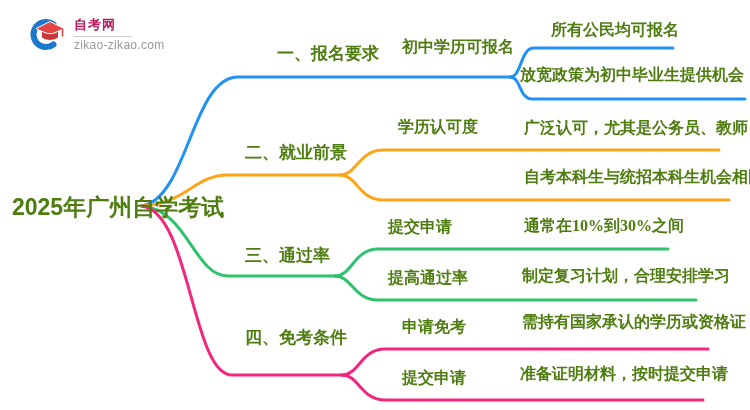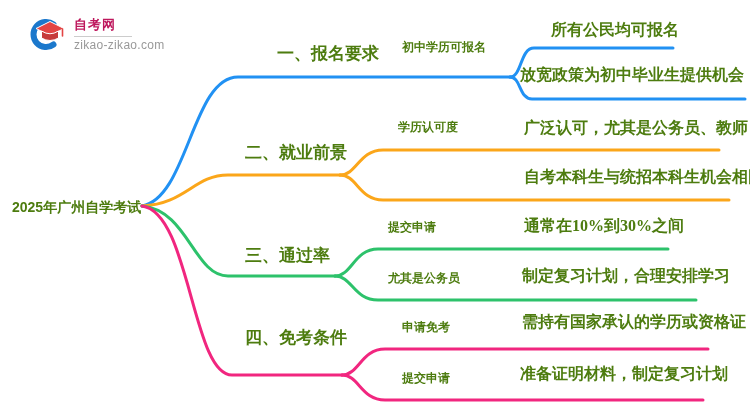--- a/index.html
+++ b/index.html
@@ -15,7 +15,7 @@
   }
   .root-label   { font-size:14px; line-height:22px; }
   .branch-label { font-size:17px; }
-  .mid-label    { font-size:12px; }
+  .mid-label    { font-size:16px; }
   .leaf-label   { font-size:16px; }
   .logo { position:absolute; left:28px; top:13px; display:flex; align-items:center; }
   .logo-text { margin-left:4px; }

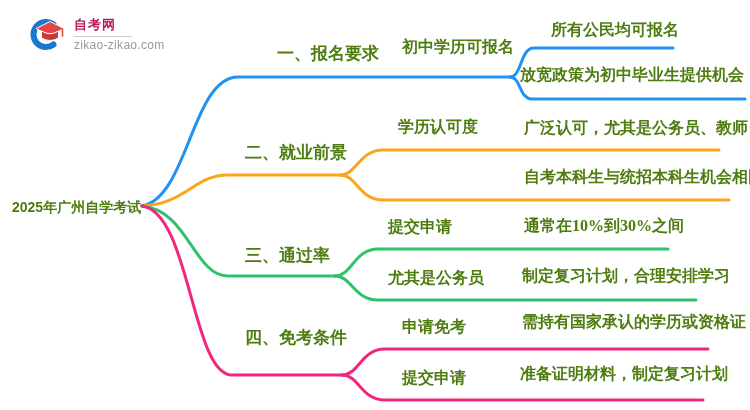--- a/index.html
+++ b/index.html
@@ -13,7 +13,7 @@
     position:absolute; white-space:nowrap;
     color:#4d7c0f; font-weight:600; line-height:20px;
   }
-  .root-label   { font-size:14px; line-height:22px; }
+  .root-label   { font-size:23px; line-height:22px; }
   .branch-label { font-size:17px; }
   .mid-label    { font-size:16px; }
   .leaf-label   { font-size:16px; }

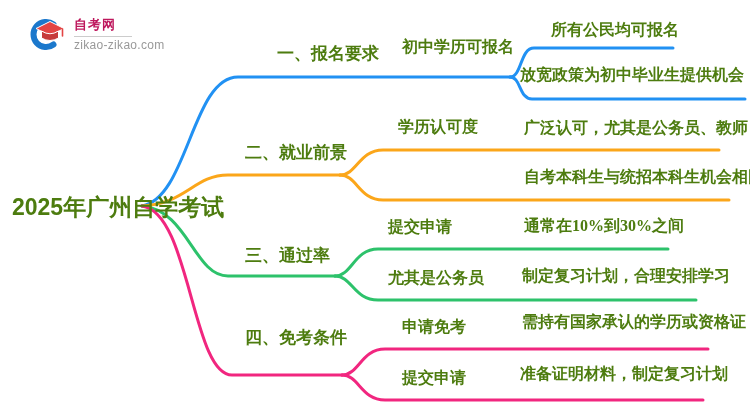--- a/index.html
+++ b/index.html
@@ -78,7 +78,7 @@
   <div class="node branch-label" style="left:245px; top:246px;">三、通过率</div>
   <div class="node mid-label" style="left:388px; top:217px;">提交申请</div>
   <div class="node leaf-label" style="left:524px; top:216px;font-family:Liberation Serif, serif;">通常在10%到30%之间</div>
-  <div class="node mid-label" style="left:388px; top:268px;">尤其是公务员</div>
+  <div class="node mid-label" style="left:388px; top:268px;">提高通过率</div>
   <div class="node leaf-label" style="left:522px; top:266px;">制定复习计划，合理安排学习</div>
 
   <div class="node branch-label" style="left:245px; top:328px;">四、免考条件</div>

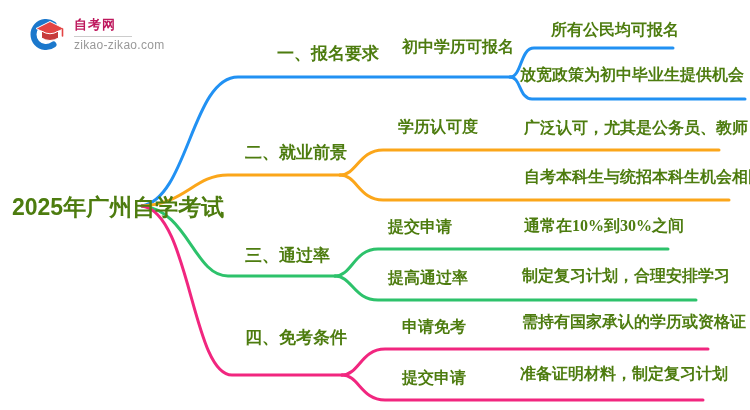--- a/index.html
+++ b/index.html
@@ -85,7 +85,7 @@
   <div class="node mid-label" style="left:402px; top:317px;">申请免考</div>
   <div class="node leaf-label" style="left:522px; top:312px;">需持有国家承认的学历或资格证</div>
   <div class="node mid-label" style="left:402px; top:368px;">提交申请</div>
-  <div class="node leaf-label" style="left:520px; top:364px;">准备证明材料，制定复习计划</div>
+  <div class="node leaf-label" style="left:520px; top:364px;">准备证明材料，按时提交申请</div>
 
 </div>
 

